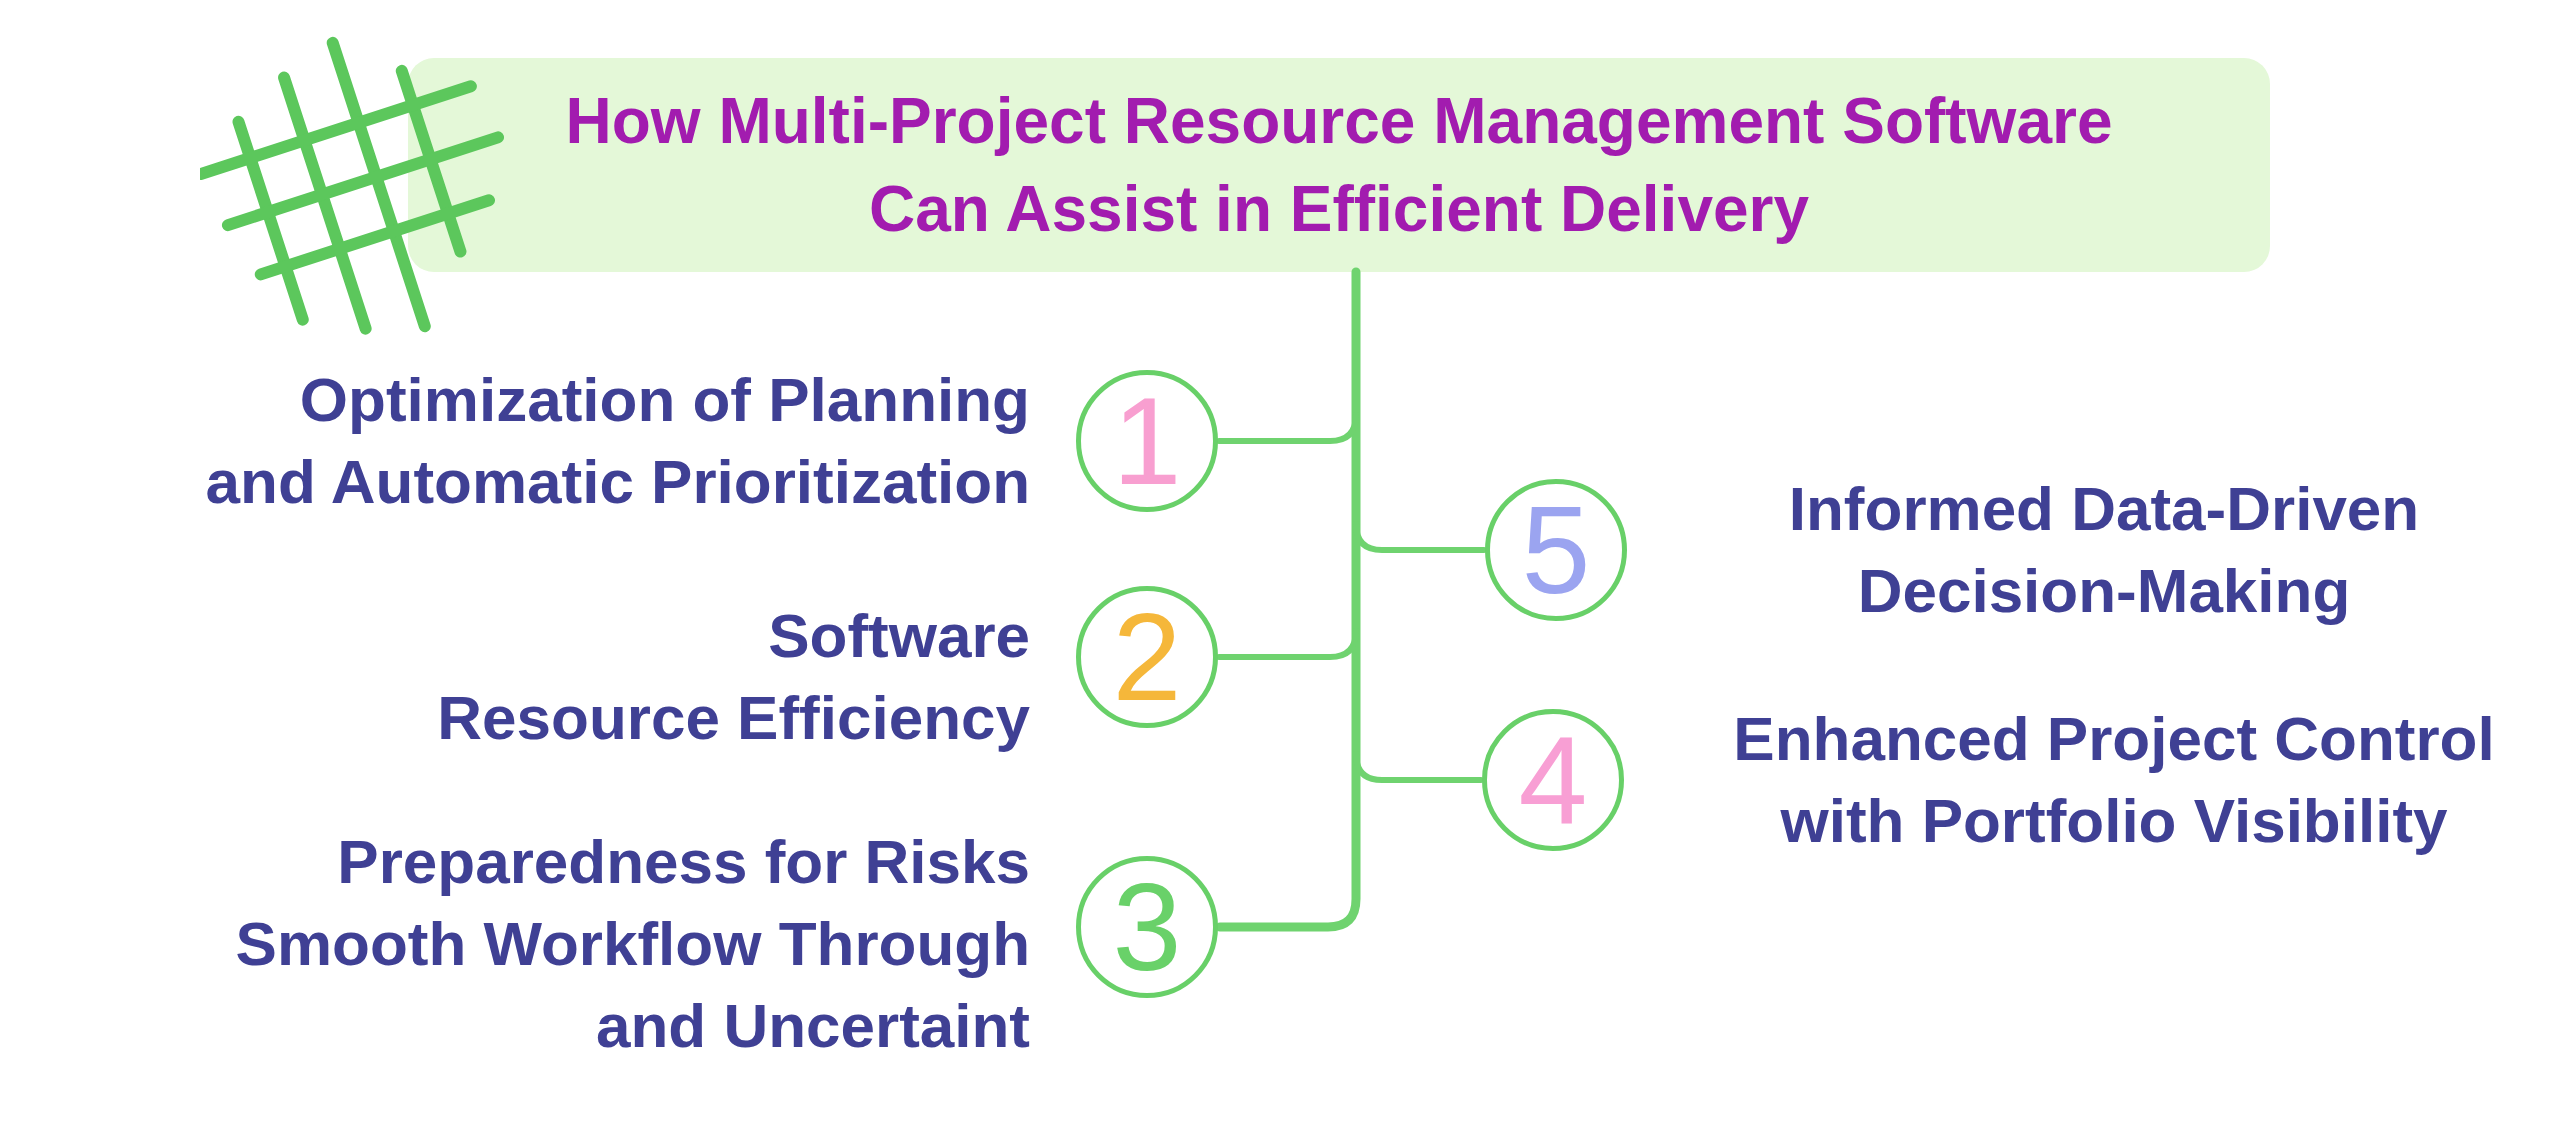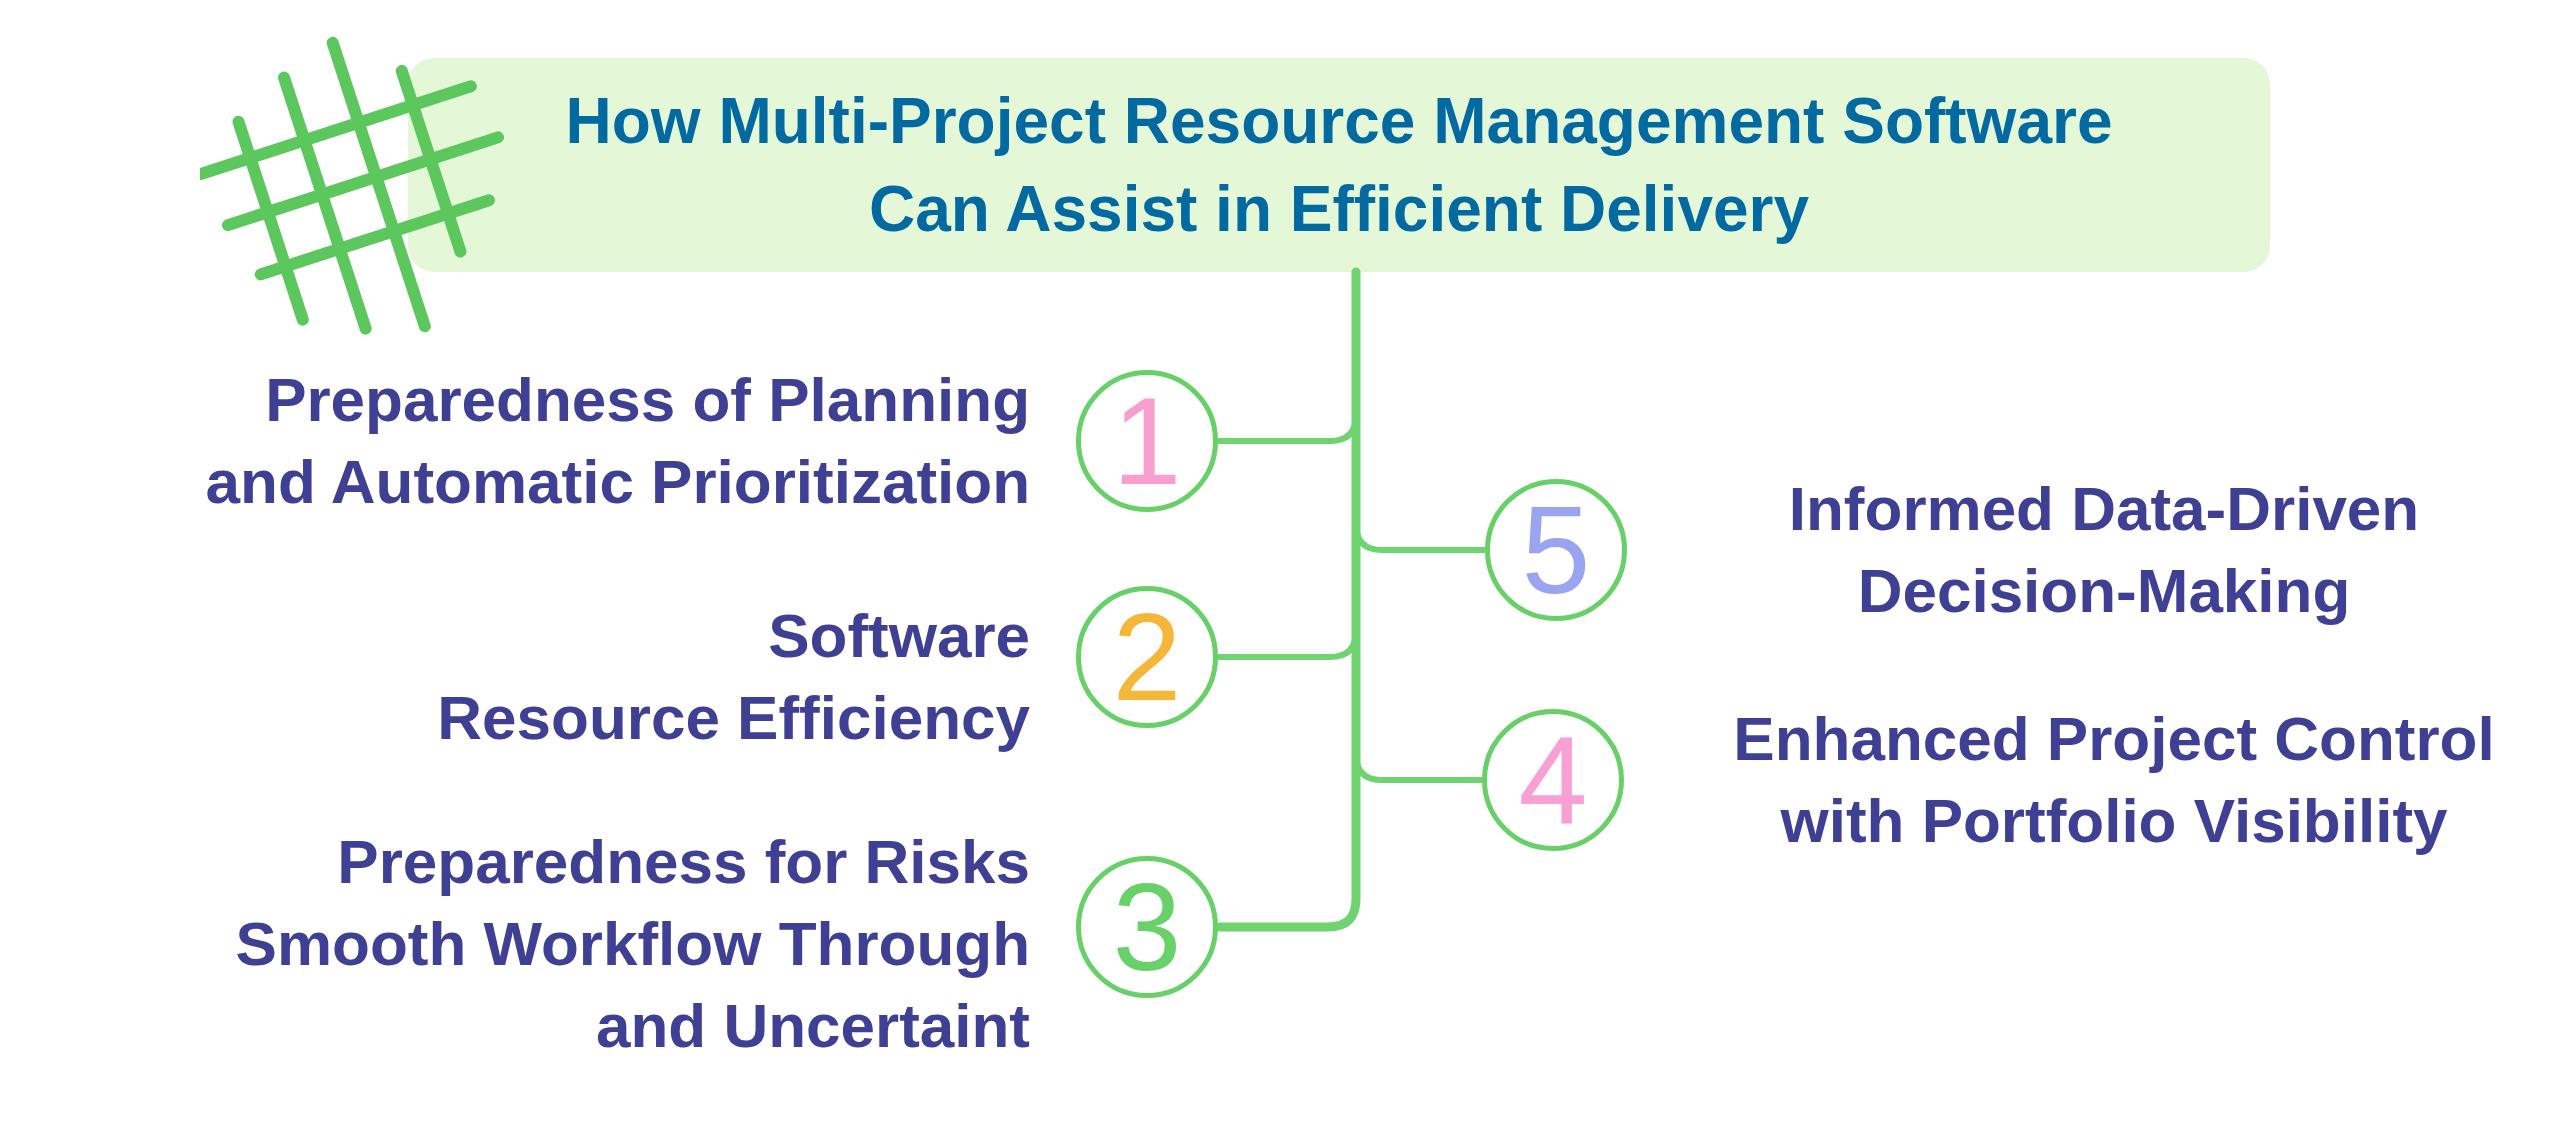--- a/index.html
+++ b/index.html
@@ -17,7 +17,7 @@
     text-align:center;
   }
   .title-line{
-    color:#0369a1;font-size:64px;line-height:88px;font-weight:700;
+    color:#a21caf;font-size:64px;line-height:88px;font-weight:700;
     white-space:nowrap;
   }
   .doodle{position:absolute;left:200px;top:28px;width:320px;height:340px;}

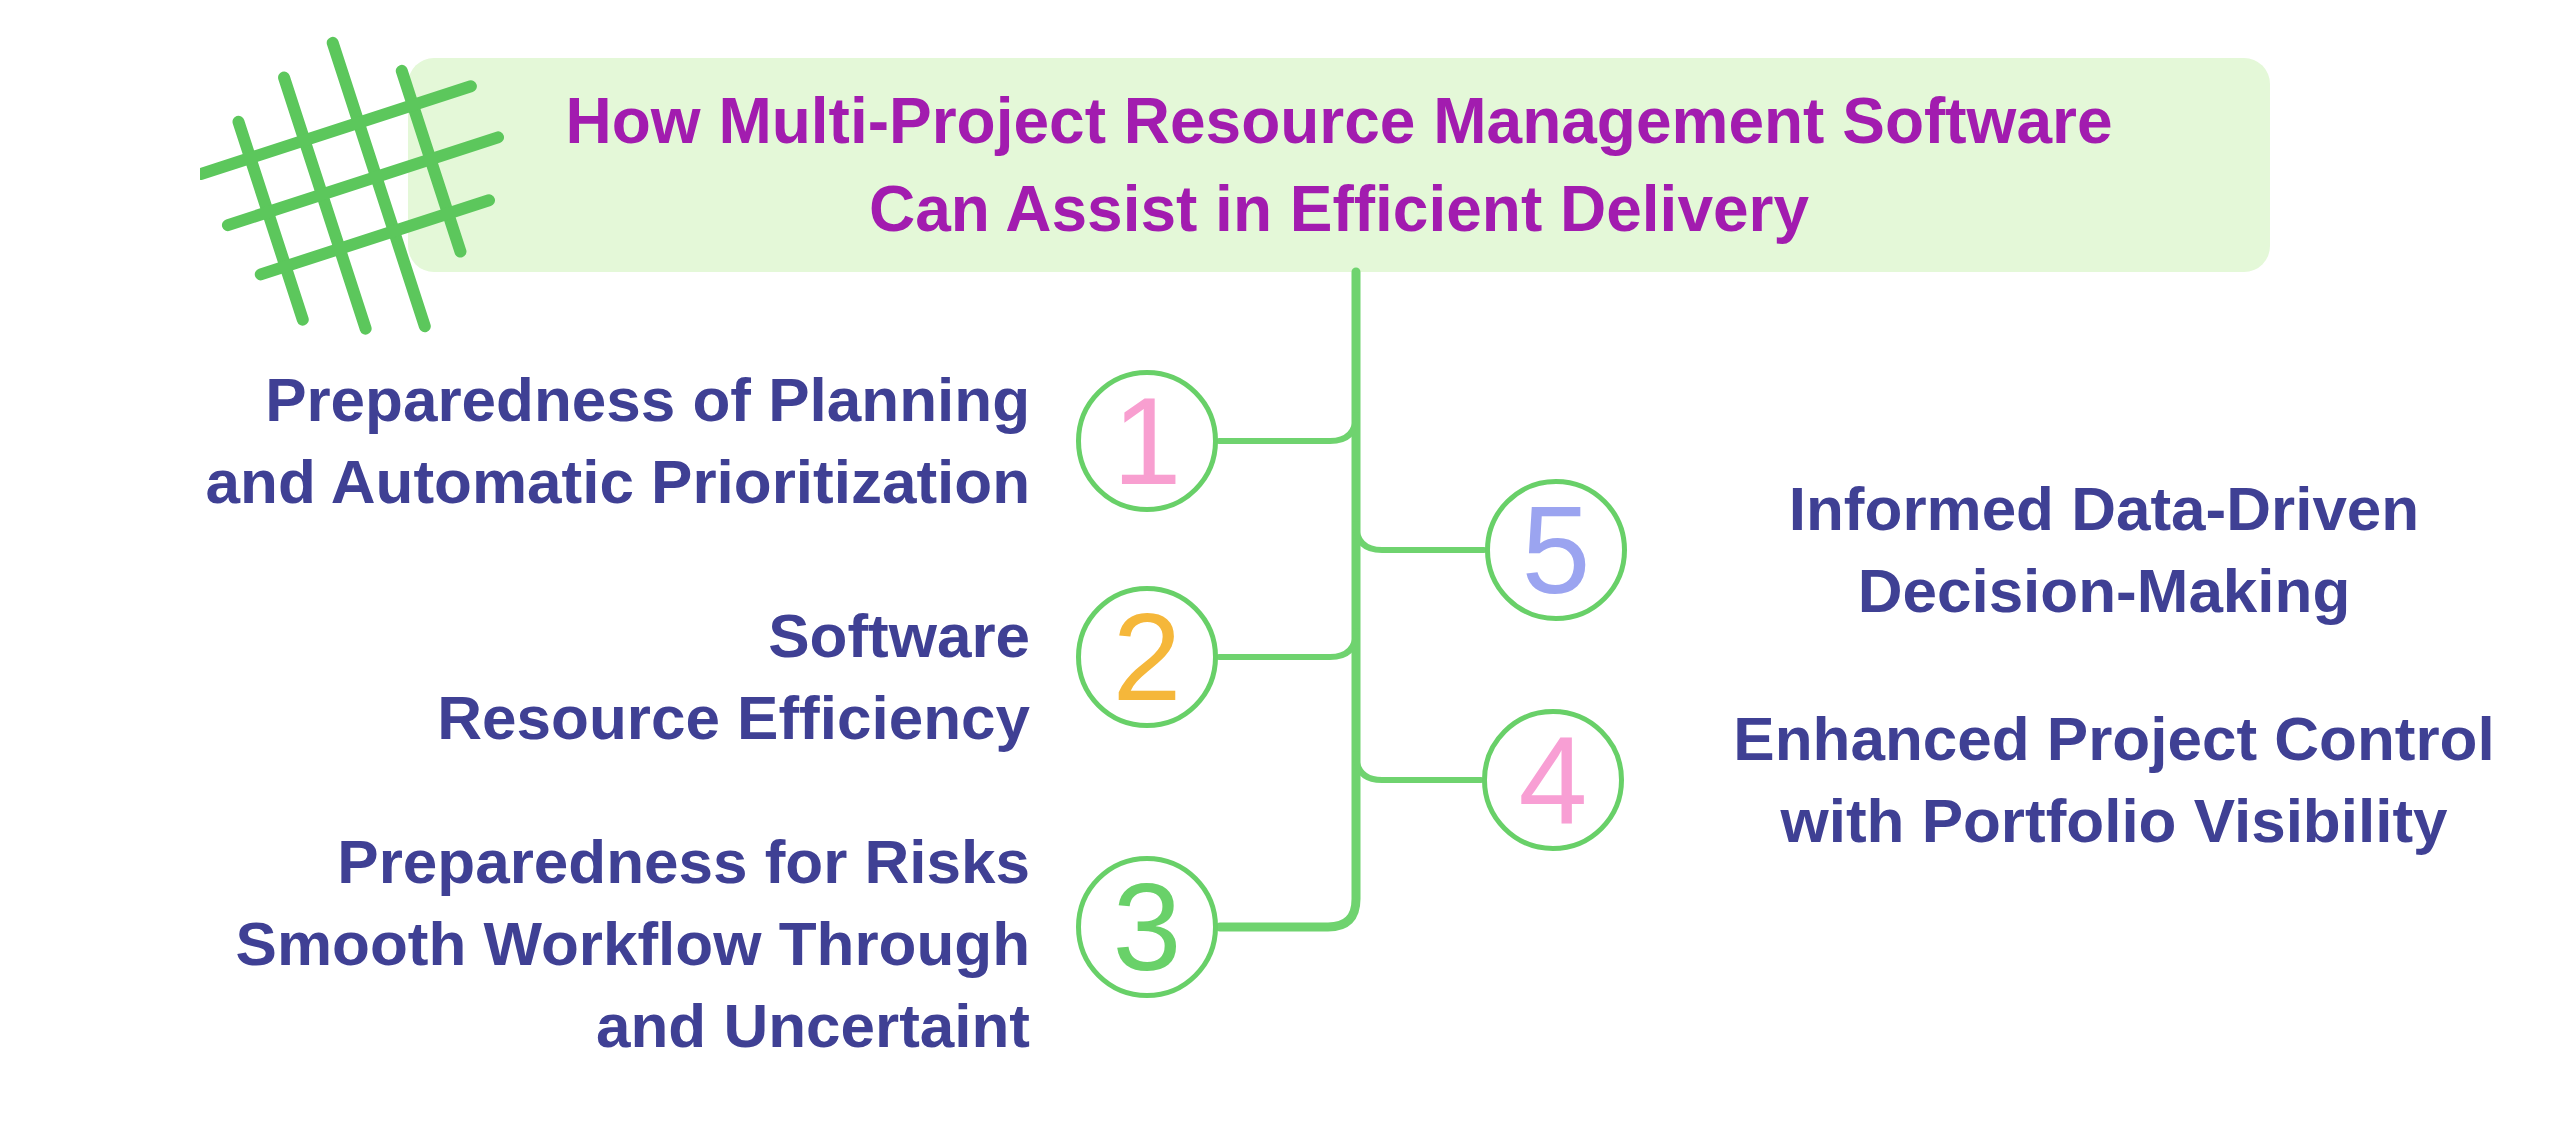--- a/index.html
+++ b/index.html
@@ -75,7 +75,7 @@
   </svg>
 
   <div class="label left" style="left:60px;top:359px;width:970px">
-    <div>Preparedness of Planning</div>
+    <div>Optimization of Planning</div>
     <div>and Automatic Prioritization</div>
   </div>
   <div class="circle" style="left:1076px;top:370px">

